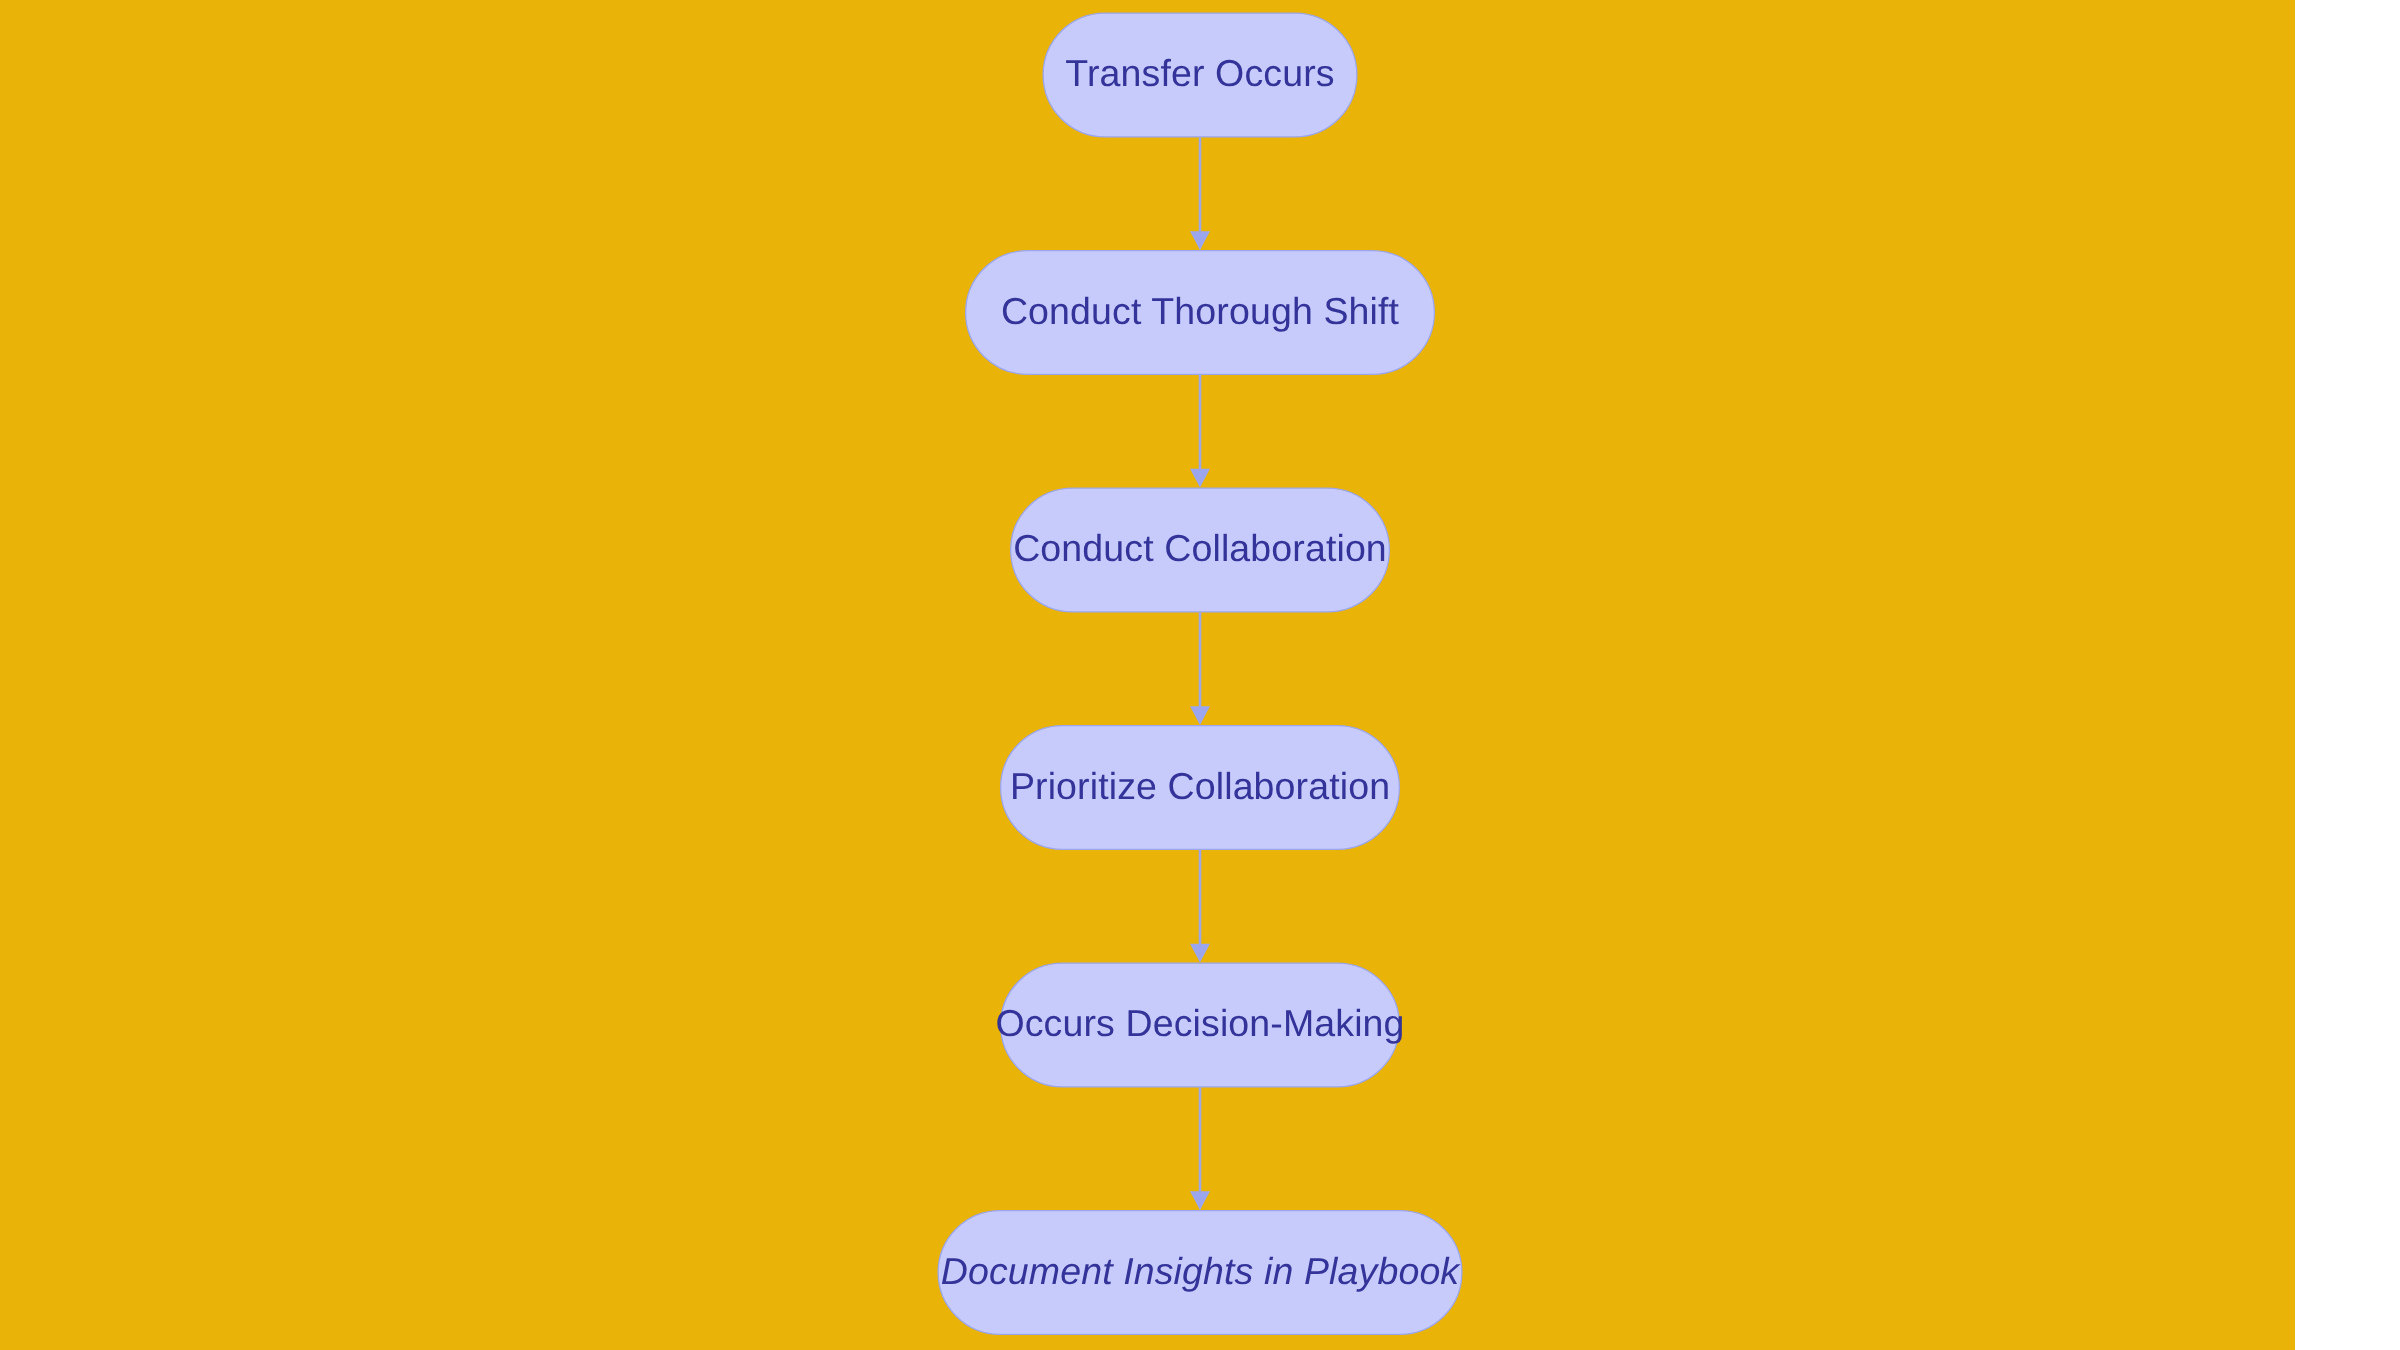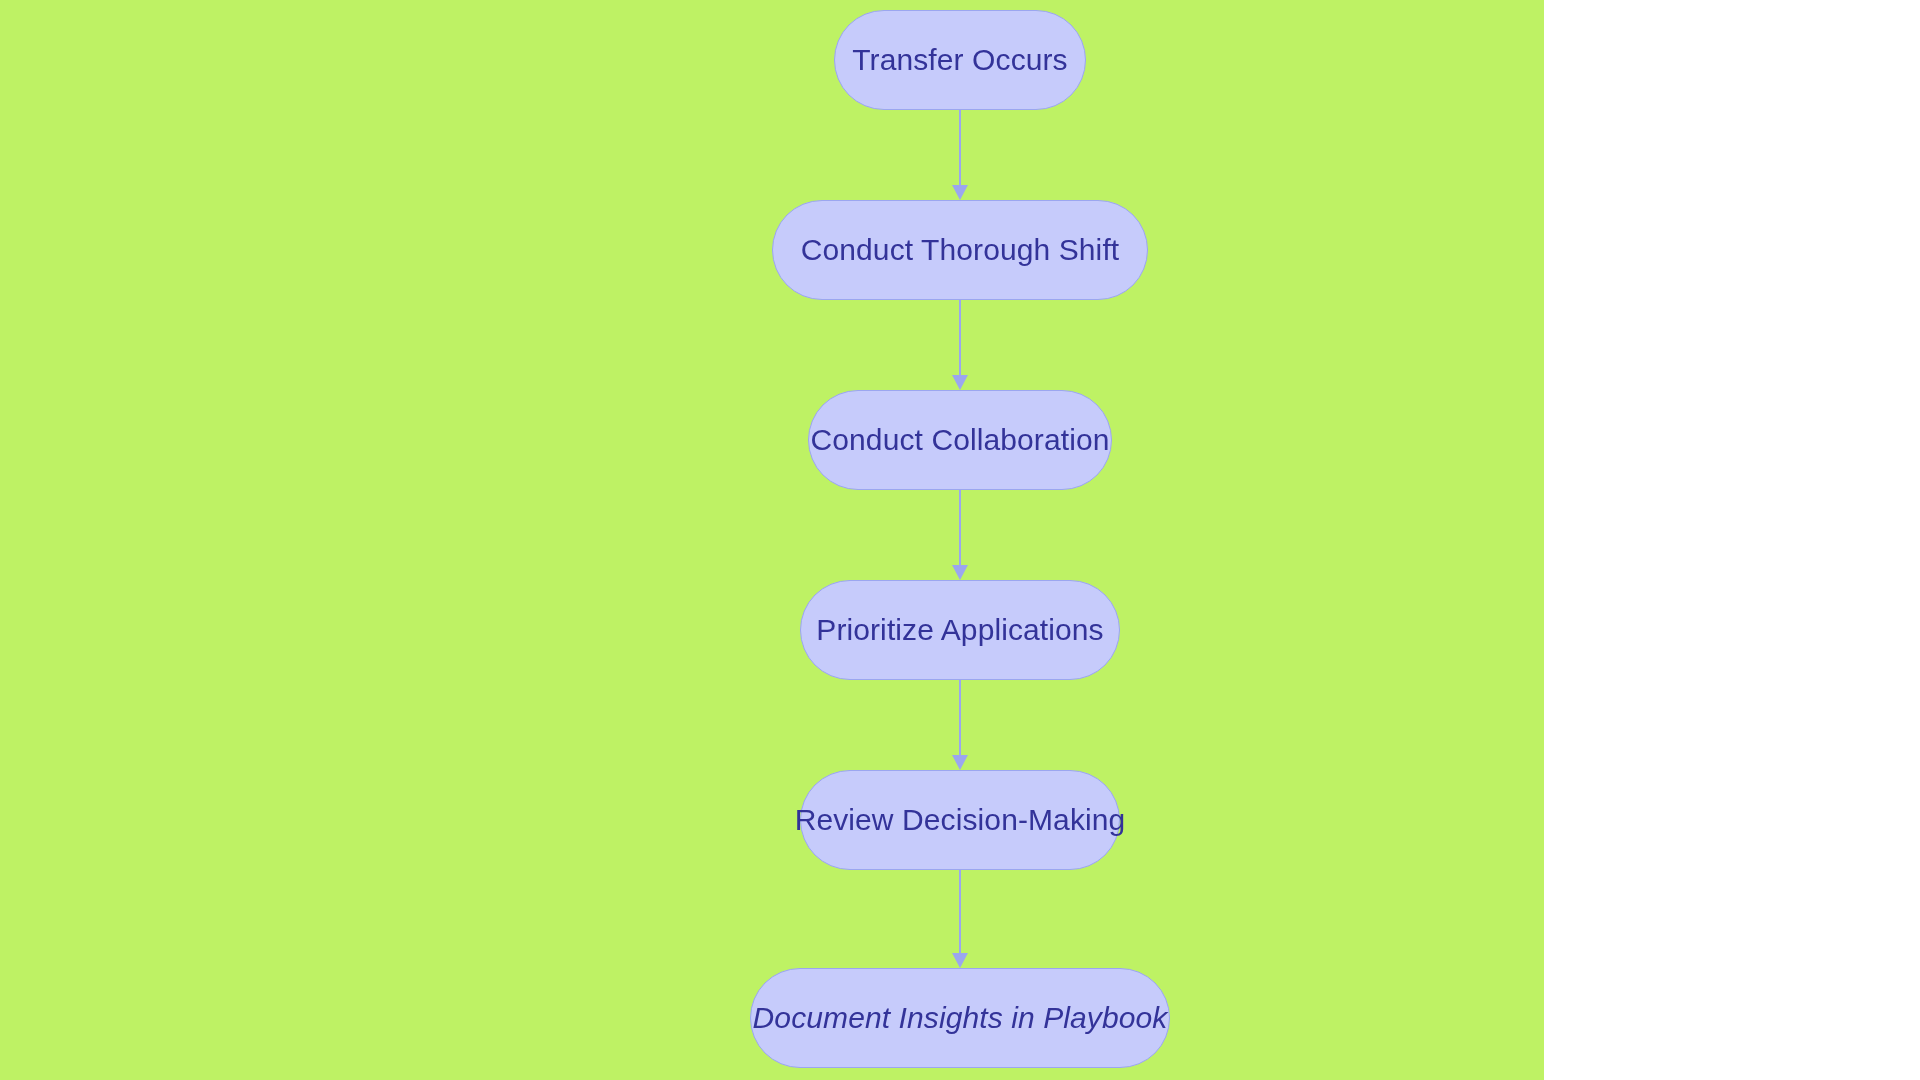--- a/index.html
+++ b/index.html
@@ -17,9 +17,9 @@
 
   #flow-canvas {
     position: relative;
-    width: 1544px;
+    width: 1836px;
     height: 1080px;
-    background: #bef264;
+    background: #eab308;
   }
 
   

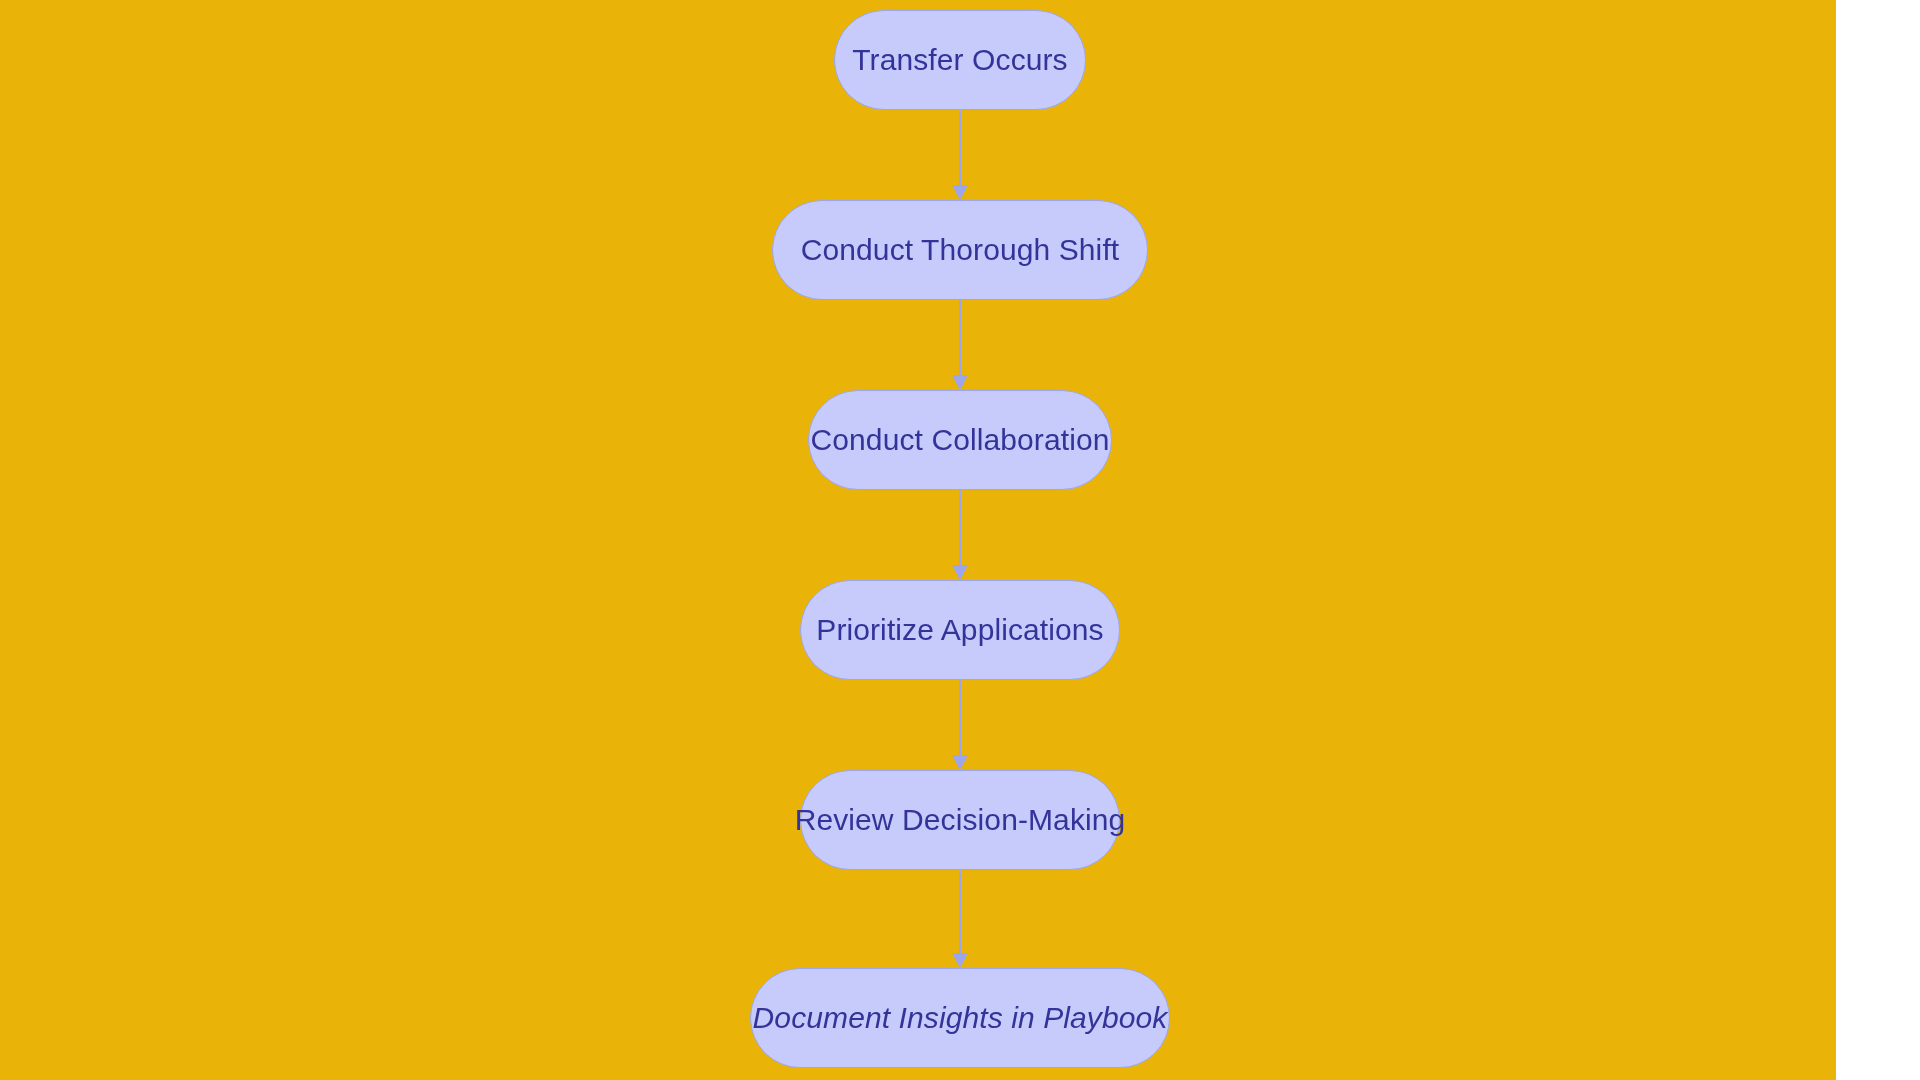--- a/index.html
+++ b/index.html
@@ -130,7 +130,7 @@
 
     <div class="node-slot">
       <div class="flow-node" style="width: 320px;">
-        <span class="flow-node-label">Prioritize Applications</span>
+        <span class="flow-node-label">Prioritize Collaboration</span>
       </div>
     </div>
 

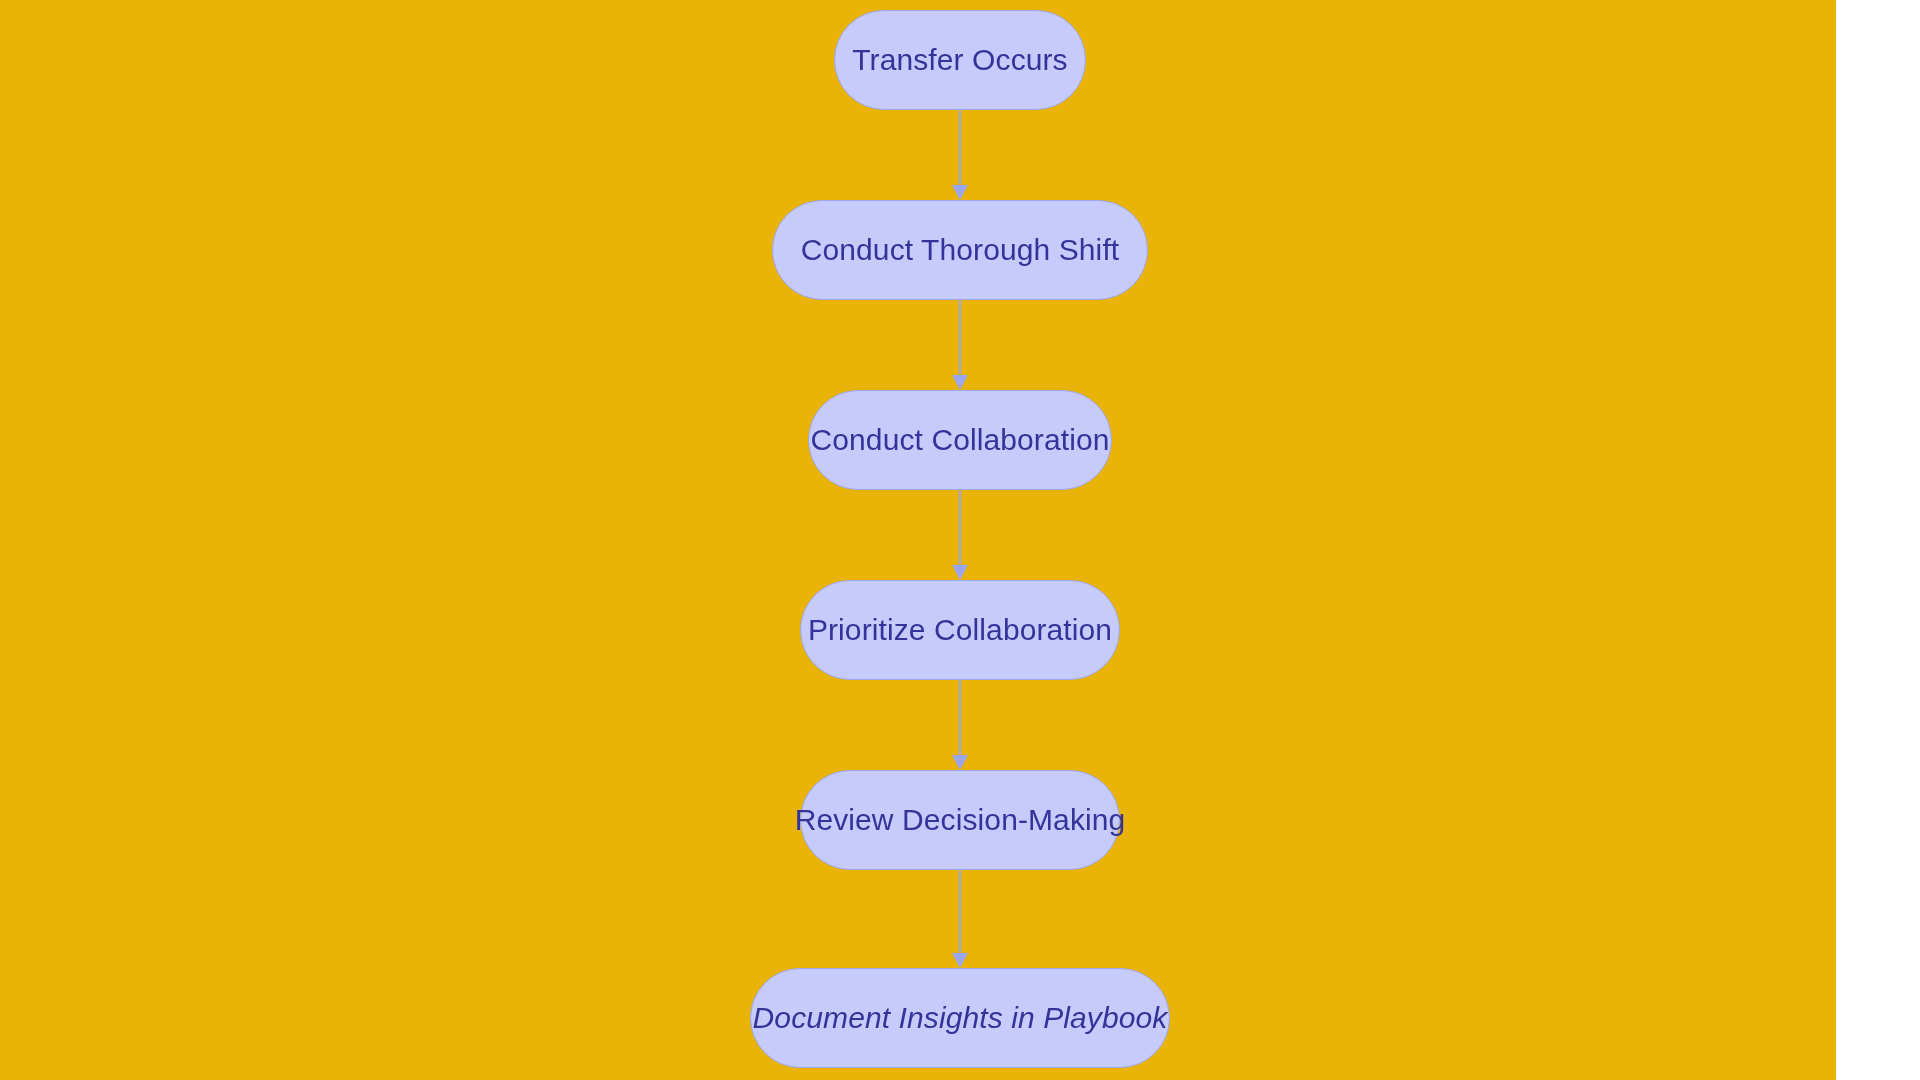--- a/index.html
+++ b/index.html
@@ -141,7 +141,7 @@
 
     <div class="node-slot">
       <div class="flow-node" style="width: 320px;">
-        <span class="flow-node-label">Review Decision-Making</span>
+        <span class="flow-node-label">Occurs Decision-Making</span>
       </div>
     </div>
 

